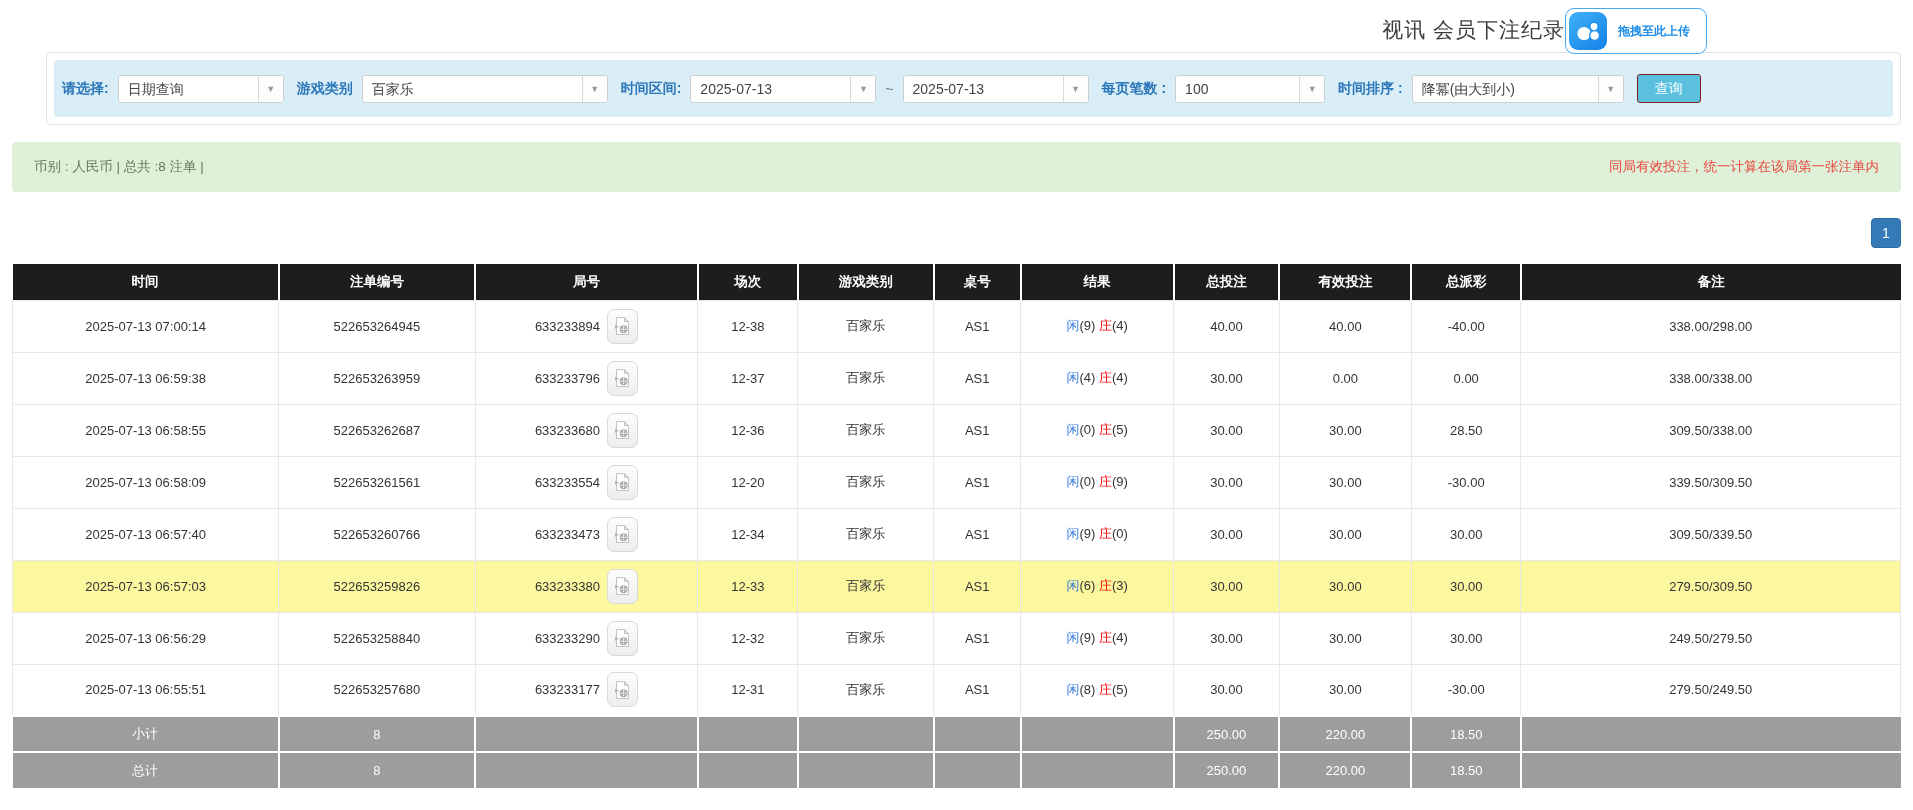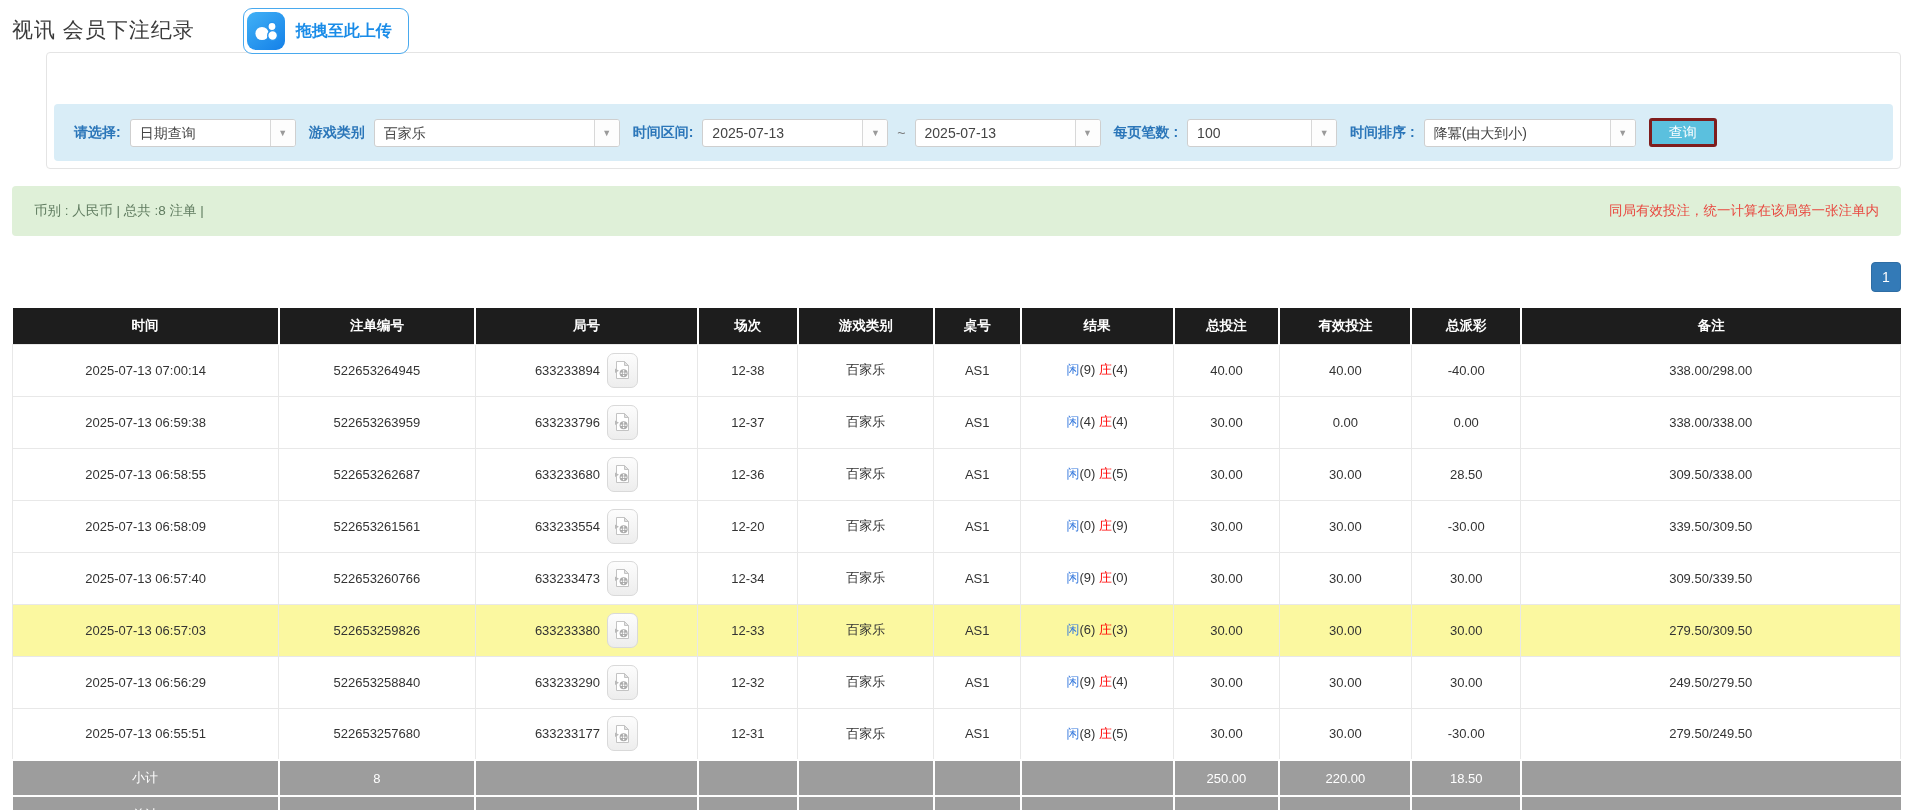--- a/index.html
+++ b/index.html
@@ -14,7 +14,7 @@
   .page{width:1913px; padding:0 12px; overflow:hidden;}
 
   
-  .topbar{display:flex; justify-content:flex-start; align-items:flex-start; padding-top:8px; height:52px;gap:48px;}
+  .topbar{display:flex; justify-content:flex-end; align-items:flex-start; padding-top:8px; height:52px;}
   .page-title{font-size:21px; font-weight:normal; color:#3b3b3b; margin-top:8px; letter-spacing:1px;}
   .upload-btn{display:inline-flex; align-items:center; gap:11px; border:1px solid #49a9ee; border-radius:9px;
     padding:3px 16px 3px 3px; background:#fff; color:var(--upload-blue); font-size:16px; font-weight:bold;

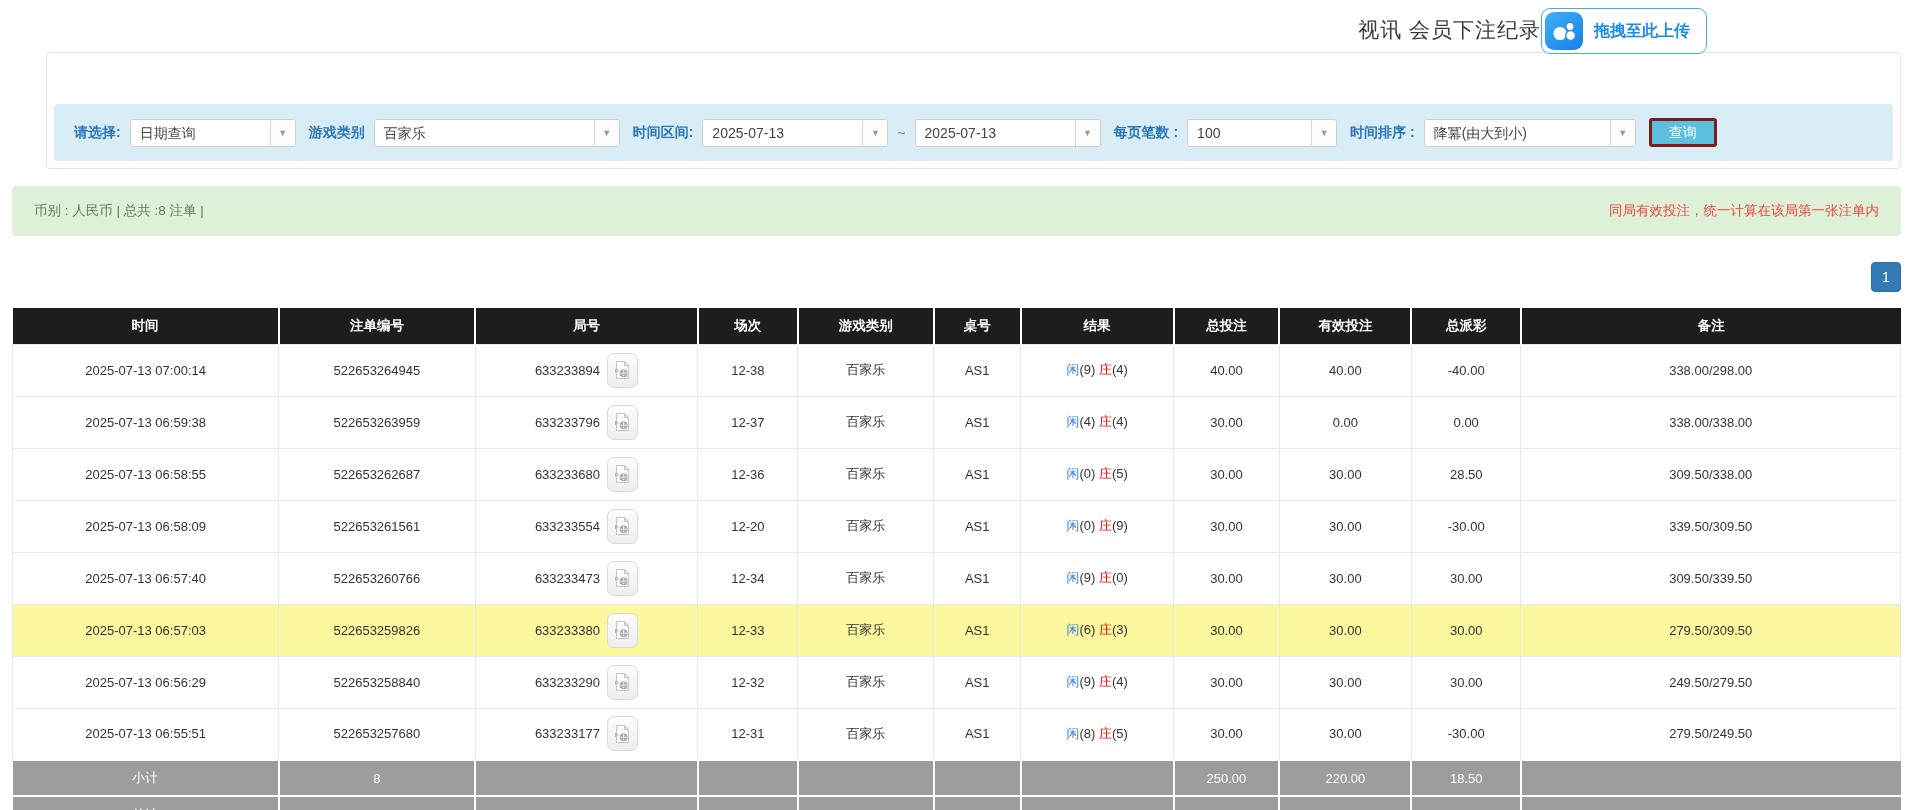--- a/index.html
+++ b/index.html
@@ -17,7 +17,7 @@
   .topbar{display:flex; justify-content:flex-end; align-items:flex-start; padding-top:8px; height:52px;}
   .page-title{font-size:21px; font-weight:normal; color:#3b3b3b; margin-top:8px; letter-spacing:1px;}
   .upload-btn{display:inline-flex; align-items:center; gap:11px; border:1px solid #49a9ee; border-radius:9px;
-    padding:3px 16px 3px 3px; background:#fff; color:var(--upload-blue); font-size:16px; font-weight:bold;
+    padding:3px 16px 3px 3px; background:#fff; color:var(--upload-blue); font-size:12px; font-weight:bold;
     margin-right:194px; cursor:pointer;font-family:Liberation Mono, monospace;}
   .upload-icon{width:38px; height:38px; border-radius:9px; background:linear-gradient(140deg,#41b1f6,#1480e8);
     display:flex; align-items:center; justify-content:center;}

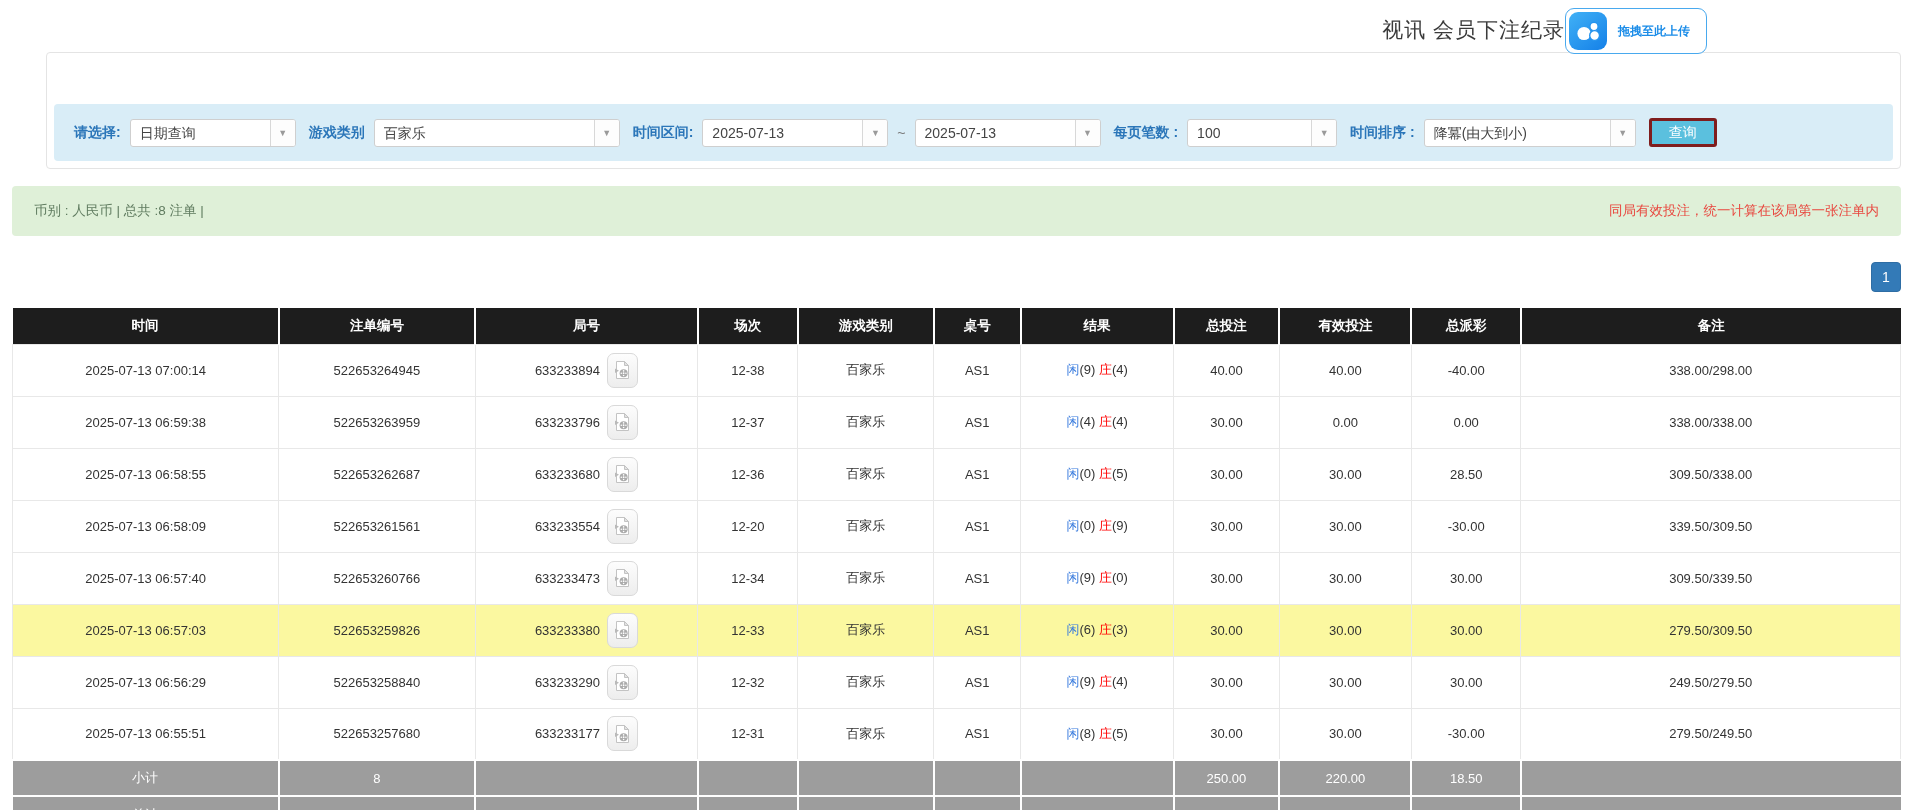--- a/index.html
+++ b/index.html
@@ -24,7 +24,7 @@
 
   
   .filter-outer{margin-left:34px; border:1px solid #e4e4e4; border-radius:4px; padding:7px; background:#fff;}
-  .filter-bar{background:var(--filter-bg); border-radius:4px; padding:14px 16px; display:flex; align-items:center; gap:9px;margin-top:44px;}
+  .filter-bar{background:var(--filter-bg); border-radius:4px; padding:14px 4px; display:flex; align-items:center; gap:9px;}
   .f-label{color:var(--label-blue); font-size:14px; font-weight:bold; white-space:nowrap; margin-left:4px;}
   .combo{display:inline-flex; height:28px; background:#fff; border:1px solid #cfcfcf; border-radius:3px; overflow:hidden; cursor:pointer;}
   .combo-text{padding:0 9px; line-height:26px; font-size:14px; color:#444; white-space:nowrap; flex:1;}

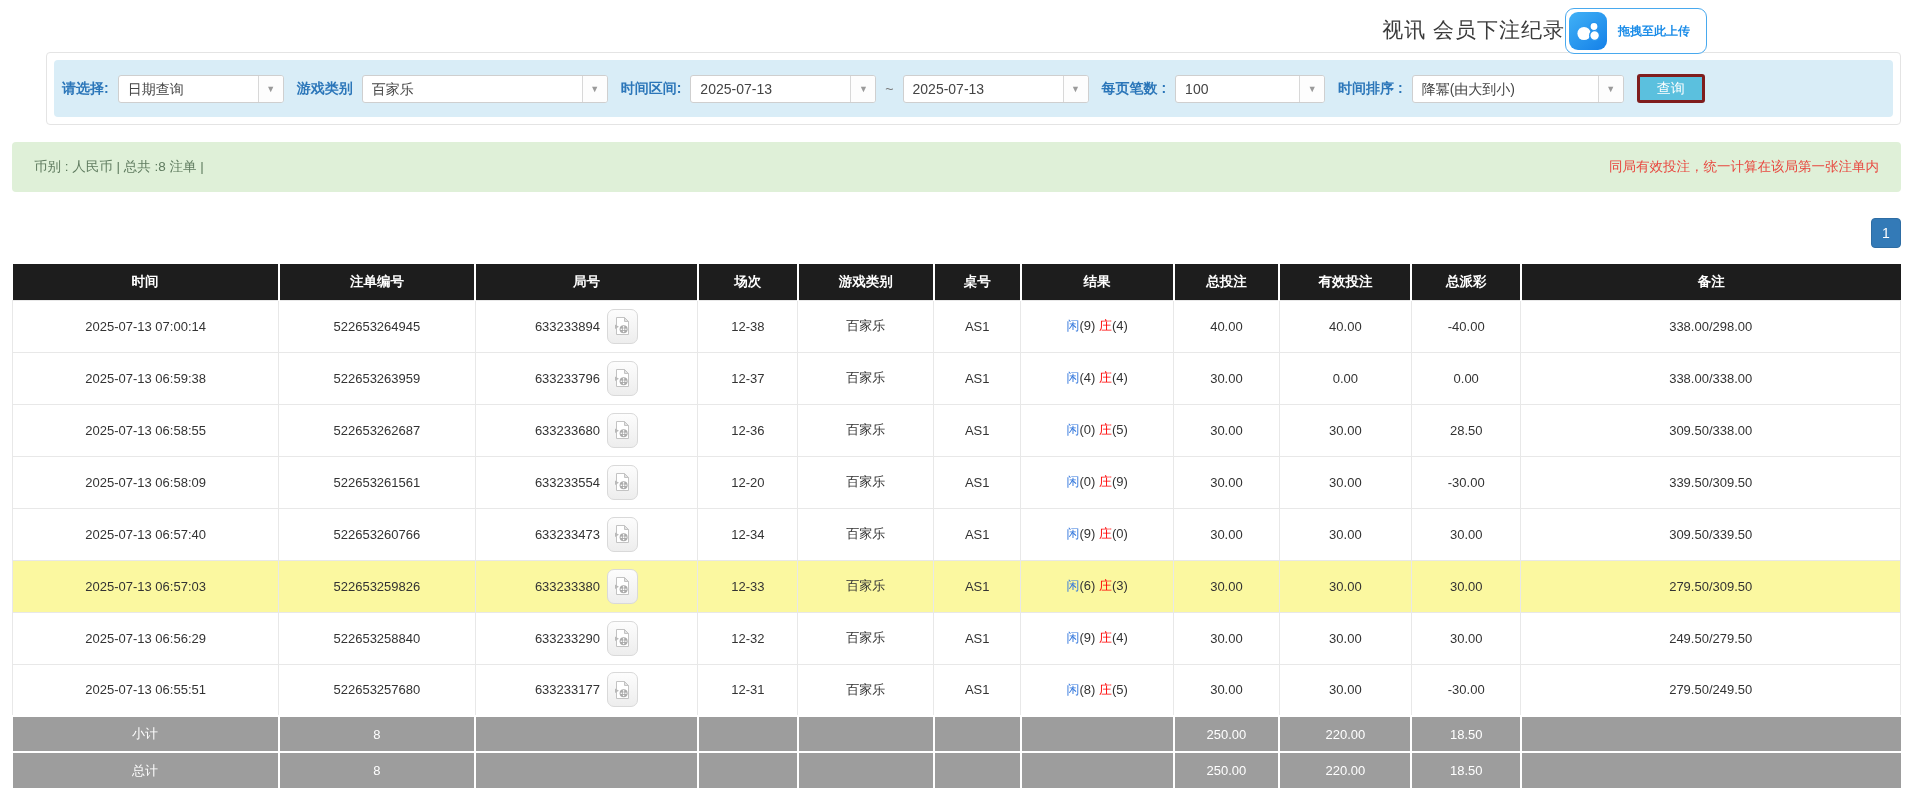--- a/index.html
+++ b/index.html
@@ -32,7 +32,7 @@
     align-items:center; justify-content:center; font-size:9px;}
   .w-select{width:166px;} .w-game{width:246px;} .w-date{width:186px;gap:14px;} .w-size{width:150px;} .w-sort{width:212px;}
   .tilde{color:#777; font-size:14px;}
-  .search-btn{height:29px; padding:0 17px; background:var(--search-btn); border:3px solid #7f1d1d; border-radius:3px;
+  .search-btn{height:29px; padding:0 17px; background:var(--search-btn); border:1px solid #7f1d1d; border-radius:3px;
     color:#fff; font-size:14px; cursor:pointer; margin-left:4px;}
 
   

